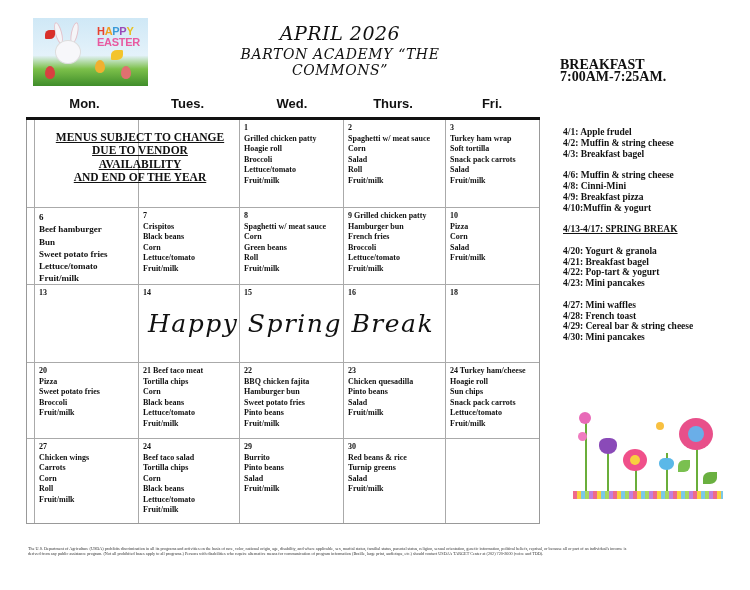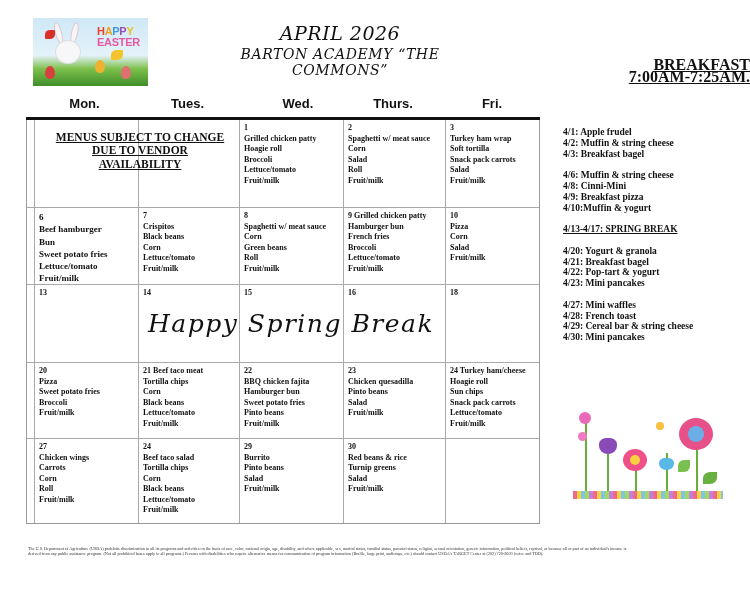--- a/index.html
+++ b/index.html
@@ -66,8 +66,8 @@
     }
 
     .breakfast-head {
-      position: absolute; left: 560px; top: 59px; width: 190px; text-align: right;
-      font-weight: bold; font-size: 16px; line-height: 12px; text-decoration: underline;
+      position: absolute; left: 560px; top: 59px; width: 190px; text-align: left;
+      font-weight: bold; font-size: 14px; line-height: 12px; 
     }
     .bk-list { position: absolute; left: 563px; top: 127px; width: 185px; font-weight: bold; font-size: 9.5px; line-height: 10.8px; }
     .bk-list .bk-item { display: block; white-space: nowrap; }

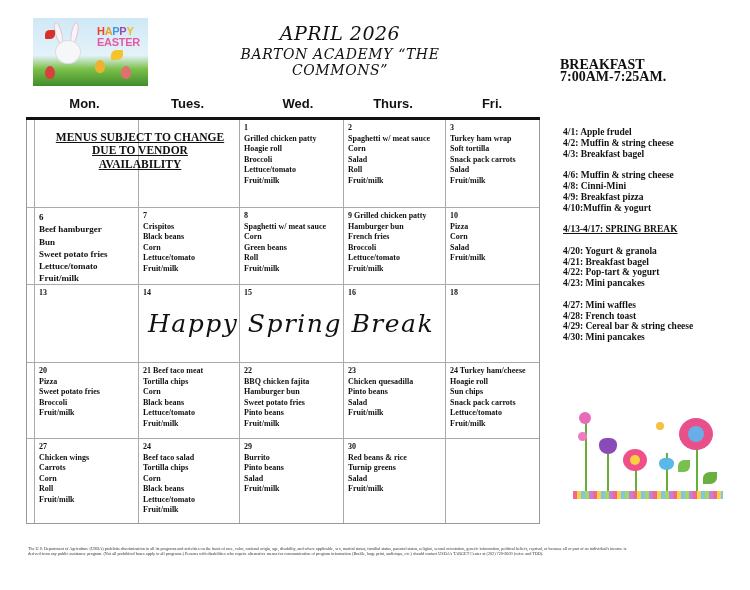--- a/index.html
+++ b/index.html
@@ -113,7 +113,7 @@
 <div class="day-headers">
   <div class="dh" style="left:7px;width:103px">Mon.</div>
   <div class="dh" style="left:111px;width:101px">Tues.</div>
-  <div class="dh" style="left:220px;width:104px">Wed.</div>
+  <div class="dh" style="left:214px;width:104px">Wed.</div>
   <div class="dh" style="left:316px;width:102px">Thurs.</div>
   <div class="dh" style="left:418px;width:96px">Fri.</div>
 </div>

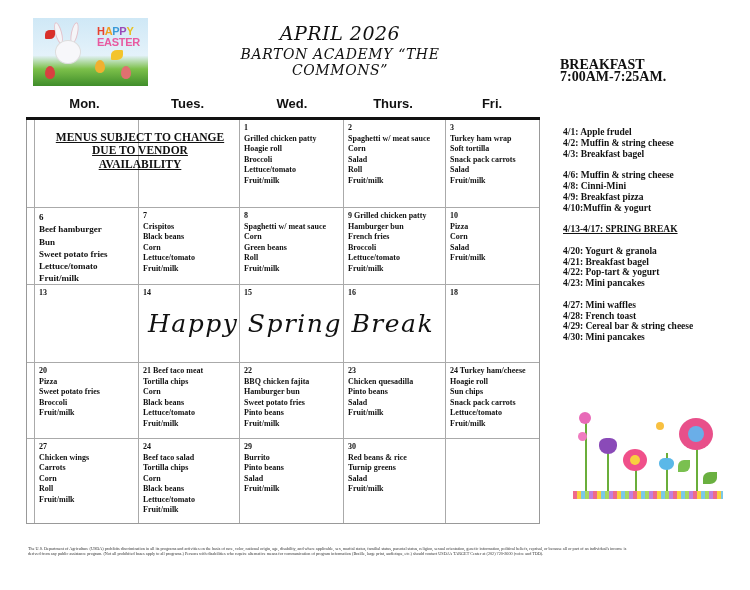--- a/index.html
+++ b/index.html
@@ -287,6 +287,7 @@
   <div>MENUS SUBJECT TO CHANGE</div>
   <div>DUE TO VENDOR</div>
   <div>AVAILABILITY</div>
+  <div>AND END OF THE YEAR</div>
 </div>
 
 <div class="spring-break">Happy Spring Break</div>

